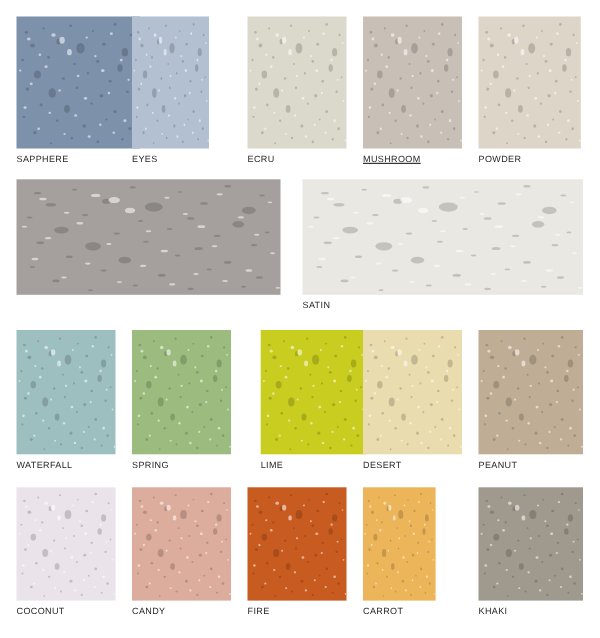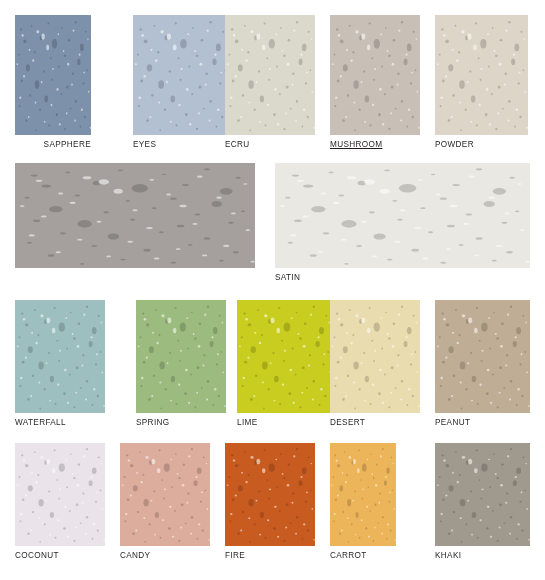--- a/index.html
+++ b/index.html
@@ -63,7 +63,7 @@
 
 <div id="palette-sheet" style="background: rgb(255, 255, 255);">
     <div class="swatch-row" style="top: 15px;">
-      <div class="swatch-cell" style="left: 15px; width: 76px; text-align: right;">
+      <div class="swatch-cell" style="left: 15px; width: 112px;">
         <div class="swatch-chip" style="height: 120px; background: rgb(125, 145, 171);">
           <svg class="speckle-svg" viewBox="0 0 100 100" preserveAspectRatio="none">
             <g fill="#000000" opacity="0.16">

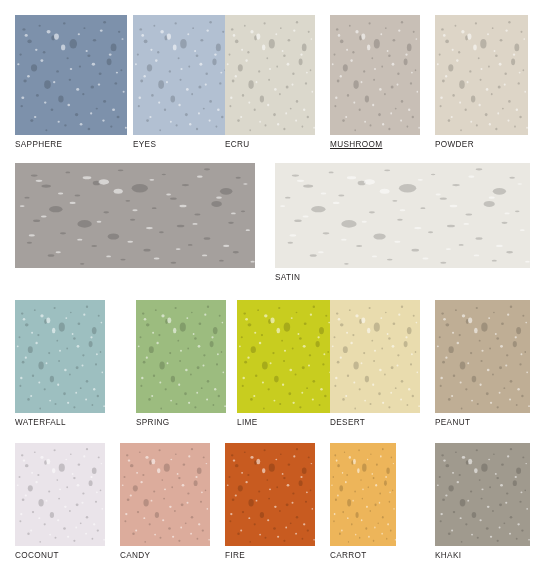--- a/index.html
+++ b/index.html
@@ -144,7 +144,7 @@
         </div>
         <div class="swatch-label" style="color: rgb(35, 31, 32);">SAPPHERE</div>
       </div>
-      <div class="swatch-cell" style="left: 133px; width: 97px;">
+      <div class="swatch-cell" style="left: 120px; width: 70px;">
         <div class="swatch-chip" style="height: 120px; background: rgb(178, 192, 210);">
           <svg class="speckle-svg" viewBox="0 0 100 100" preserveAspectRatio="none">
             <g fill="#000000" opacity="0.16">

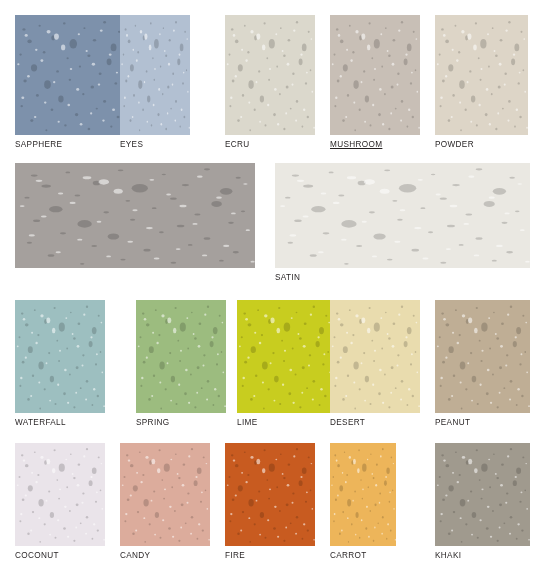--- a/index.html
+++ b/index.html
@@ -714,7 +714,7 @@
         </div>
         <div class="swatch-label" style="color: rgb(35, 31, 32);">WATERFALL</div>
       </div>
-      <div class="swatch-cell" style="left: 136px; width: 90px;">
+      <div class="swatch-cell" style="left: 120px; width: 90px;">
         <div class="swatch-chip" style="height: 113px; background: rgb(156, 188, 127);">
           <svg class="speckle-svg" viewBox="0 0 100 100" preserveAspectRatio="none">
             <g fill="#000000" opacity="0.16">

